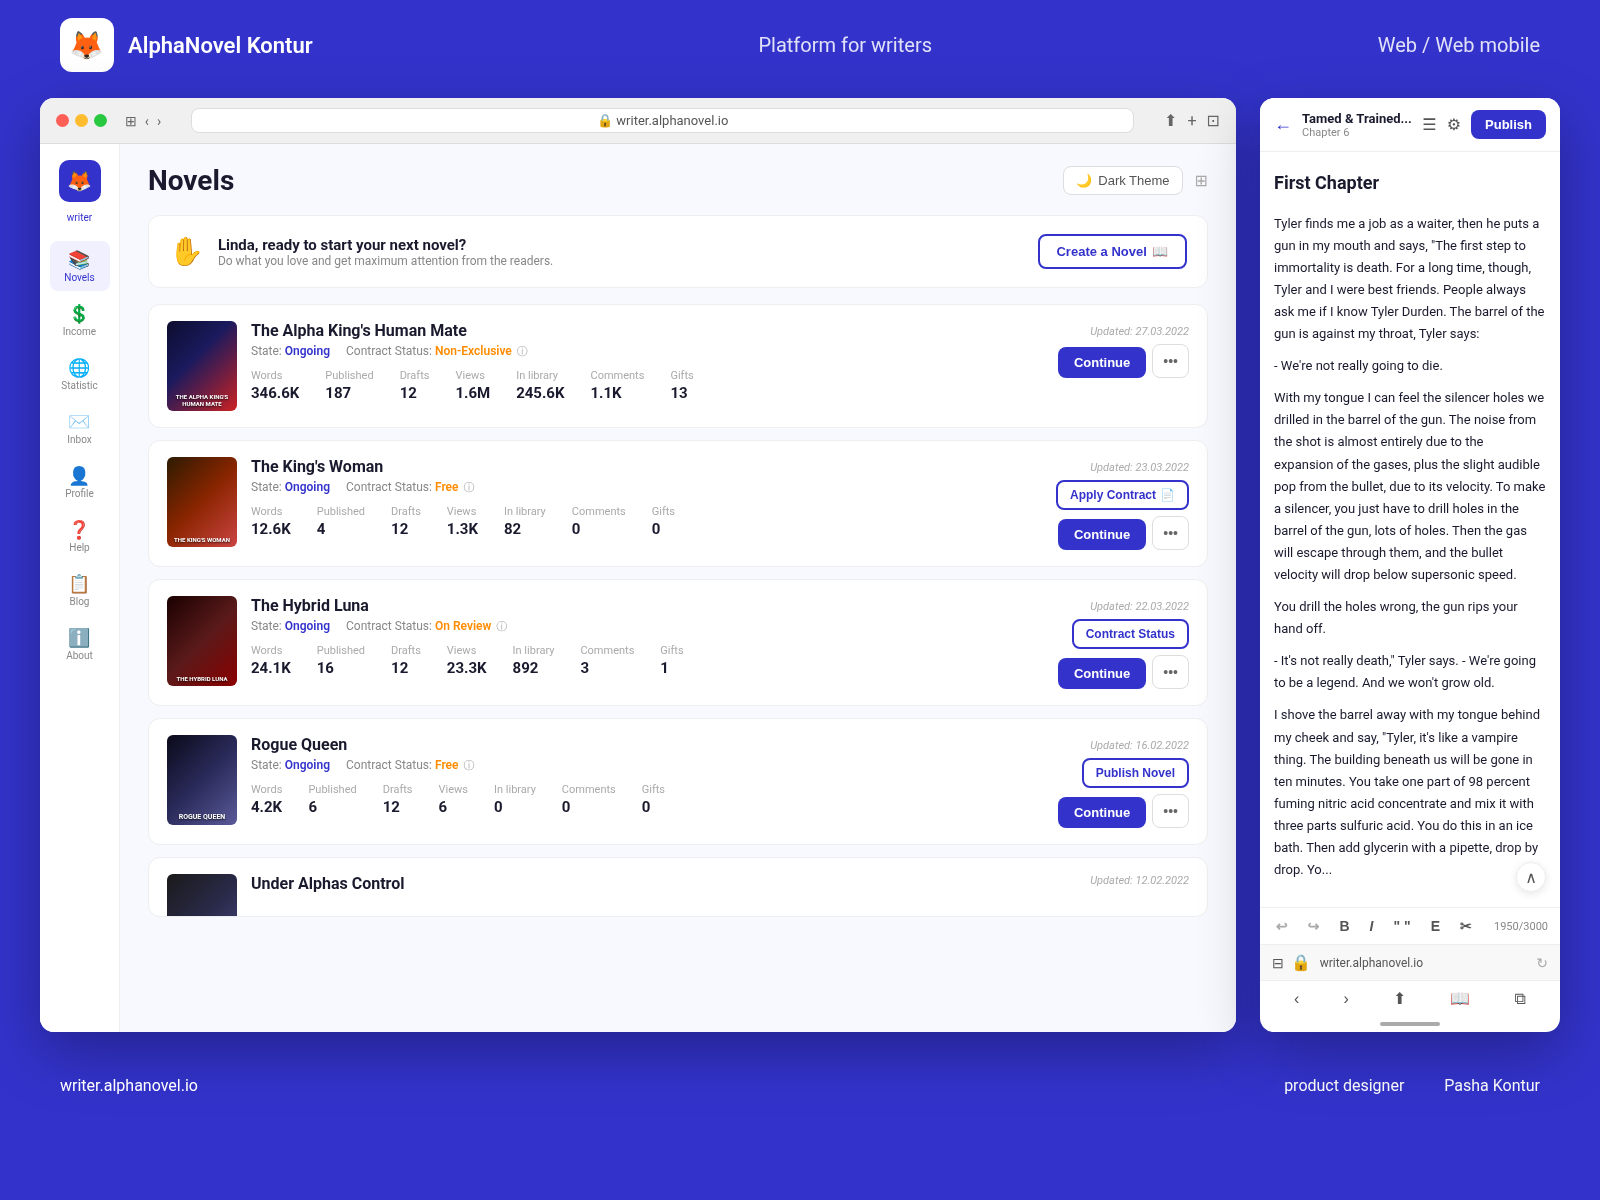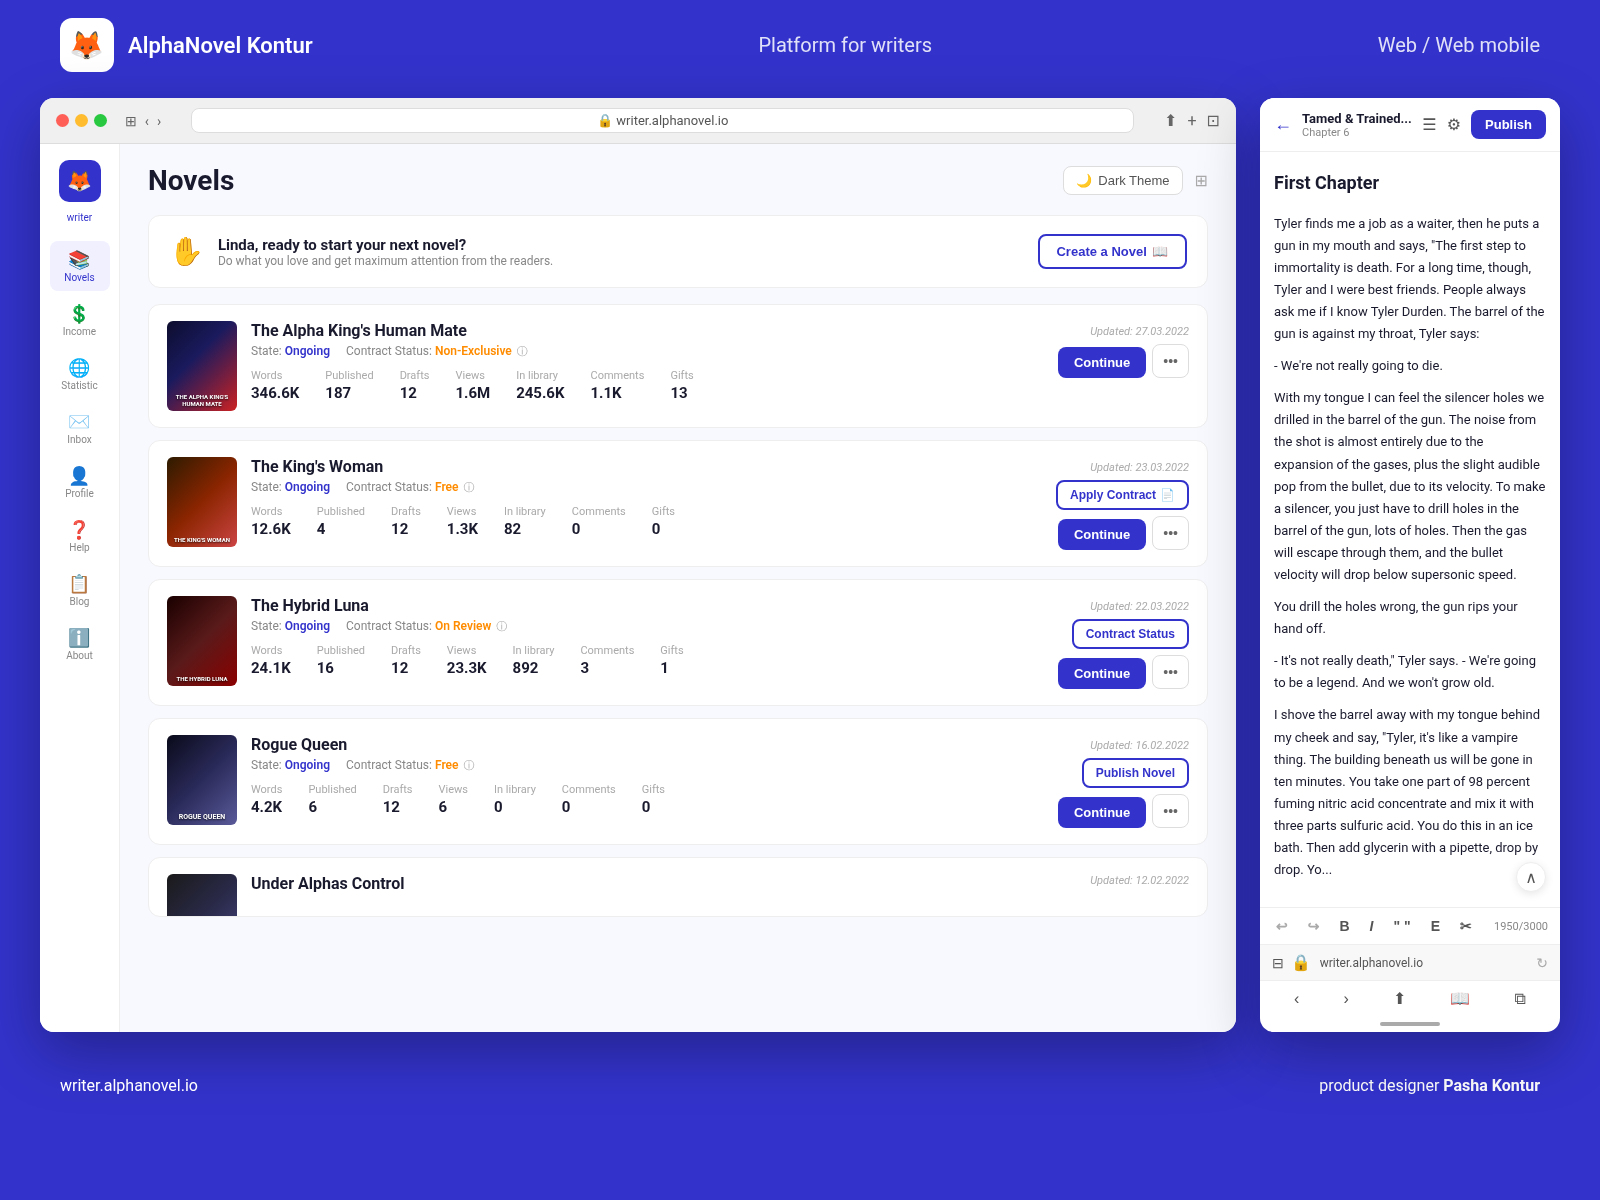--- a/index.html
+++ b/index.html
@@ -400,7 +400,7 @@
     }
     .footer-left { color: white; font-size: 16px; }
     .footer-right { color: white; font-size: 16px; }
-    .footer-right strong { font-weight: 700; }
+    .footer-right strong { font-weight: 400; margin-left: 36px; }
     .content-wrapper {
       position: relative; z-index: 1;
     }

